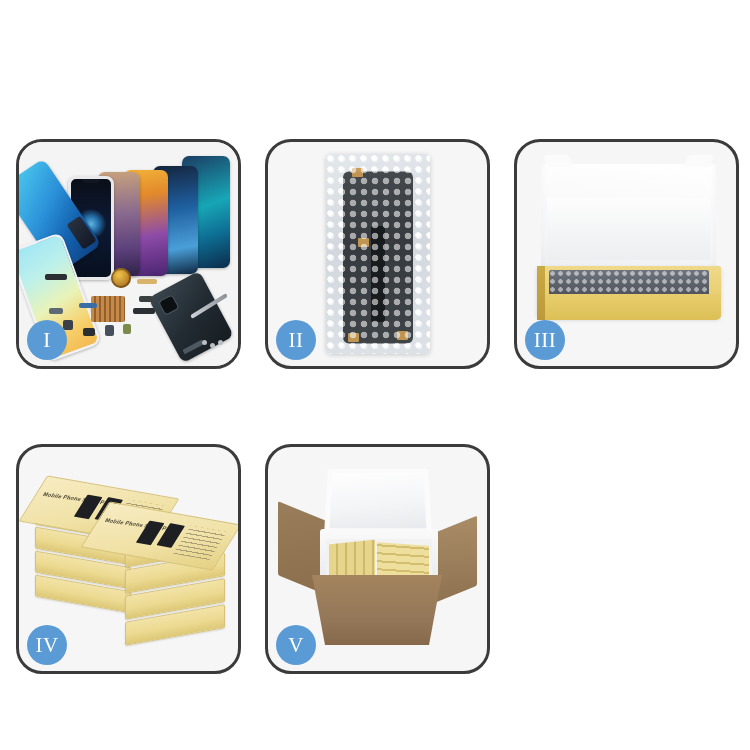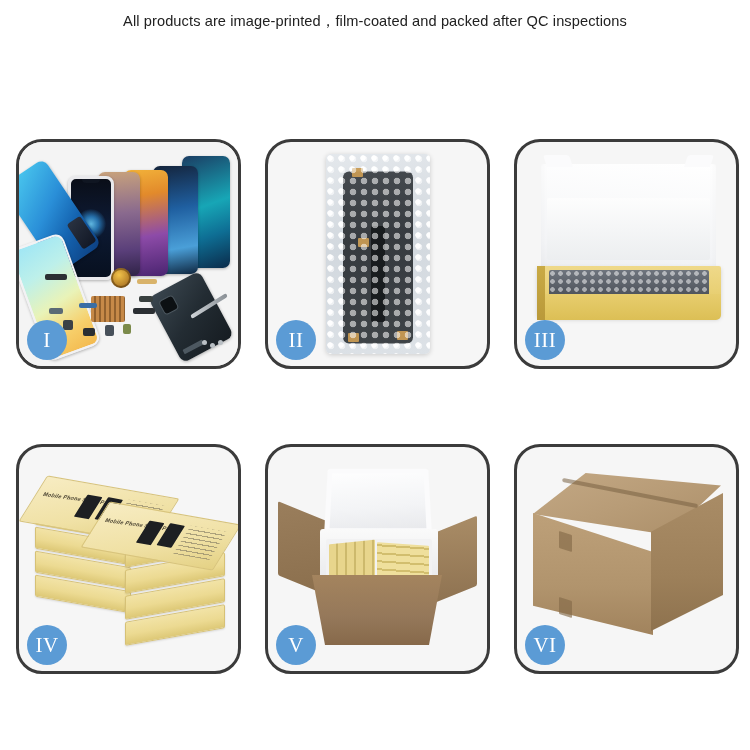--- a/index.html
+++ b/index.html
@@ -376,7 +376,6 @@
 <div class="page">
 
   <div class="header">
-    <div class="sub-title">All products are image-printed，film-coated and packed after QC inspections</div>
   </div>
 
   <div class="grid">

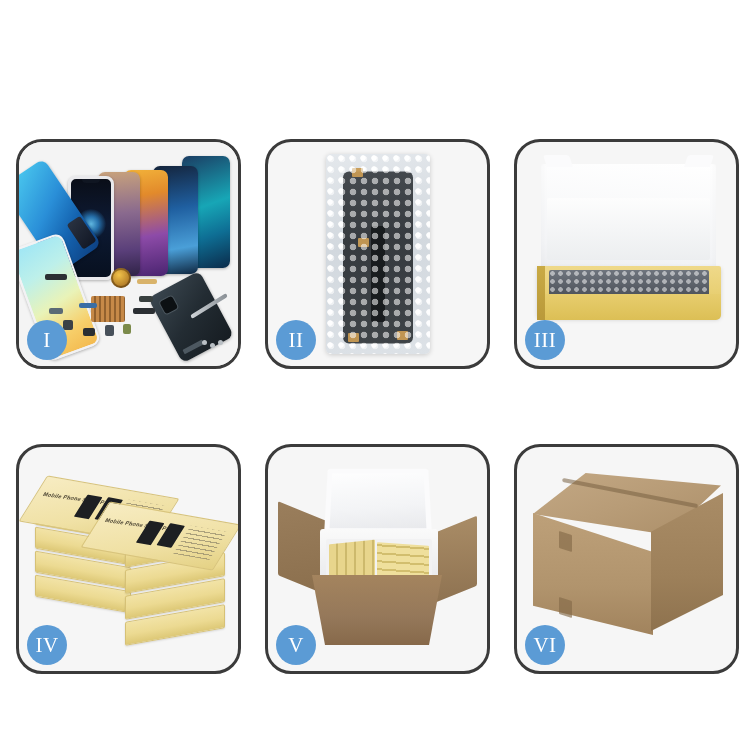--- a/index.html
+++ b/index.html
@@ -491,17 +491,6 @@
       <div class="badge">V</div>
     </div>
 
-    <div class="panel">
-      <div class="panel-stage p6">
-        <div class="p6-top"></div>
-        <div class="p6-left"></div>
-        <div class="p6-right"></div>
-        <div class="p6-seam"></div>
-        <div class="p6-tape t1"></div>
-        <div class="p6-tape t2"></div>
-      </div>
-      <div class="badge">VI</div>
-    </div>
 
   </div>
 </div>

